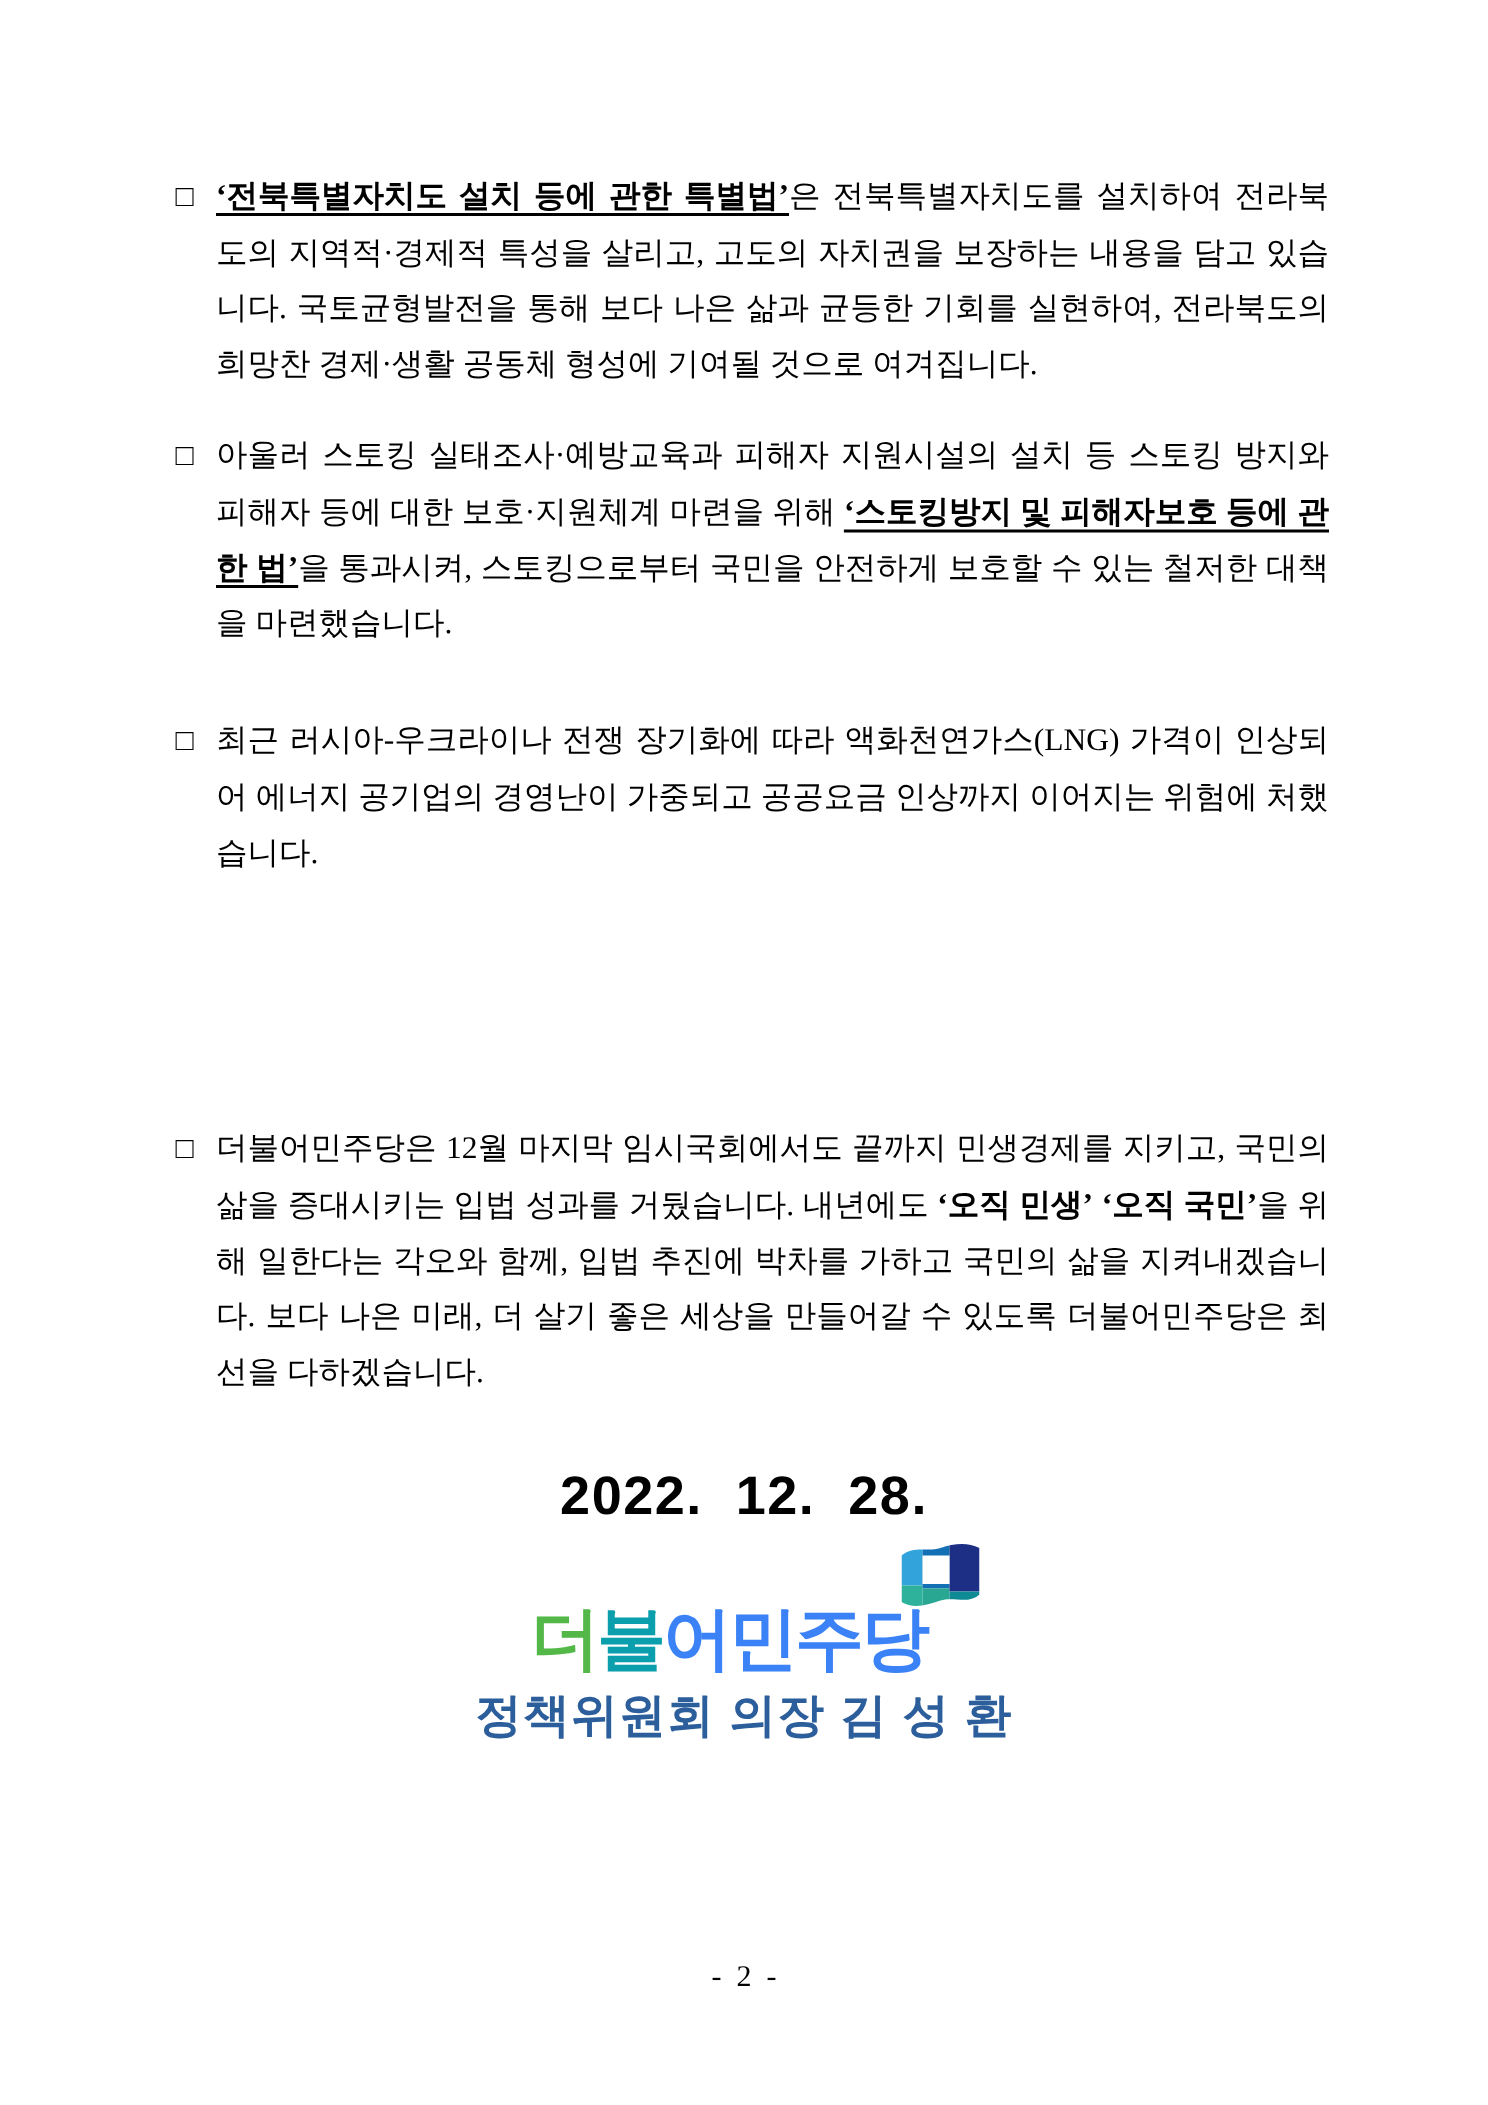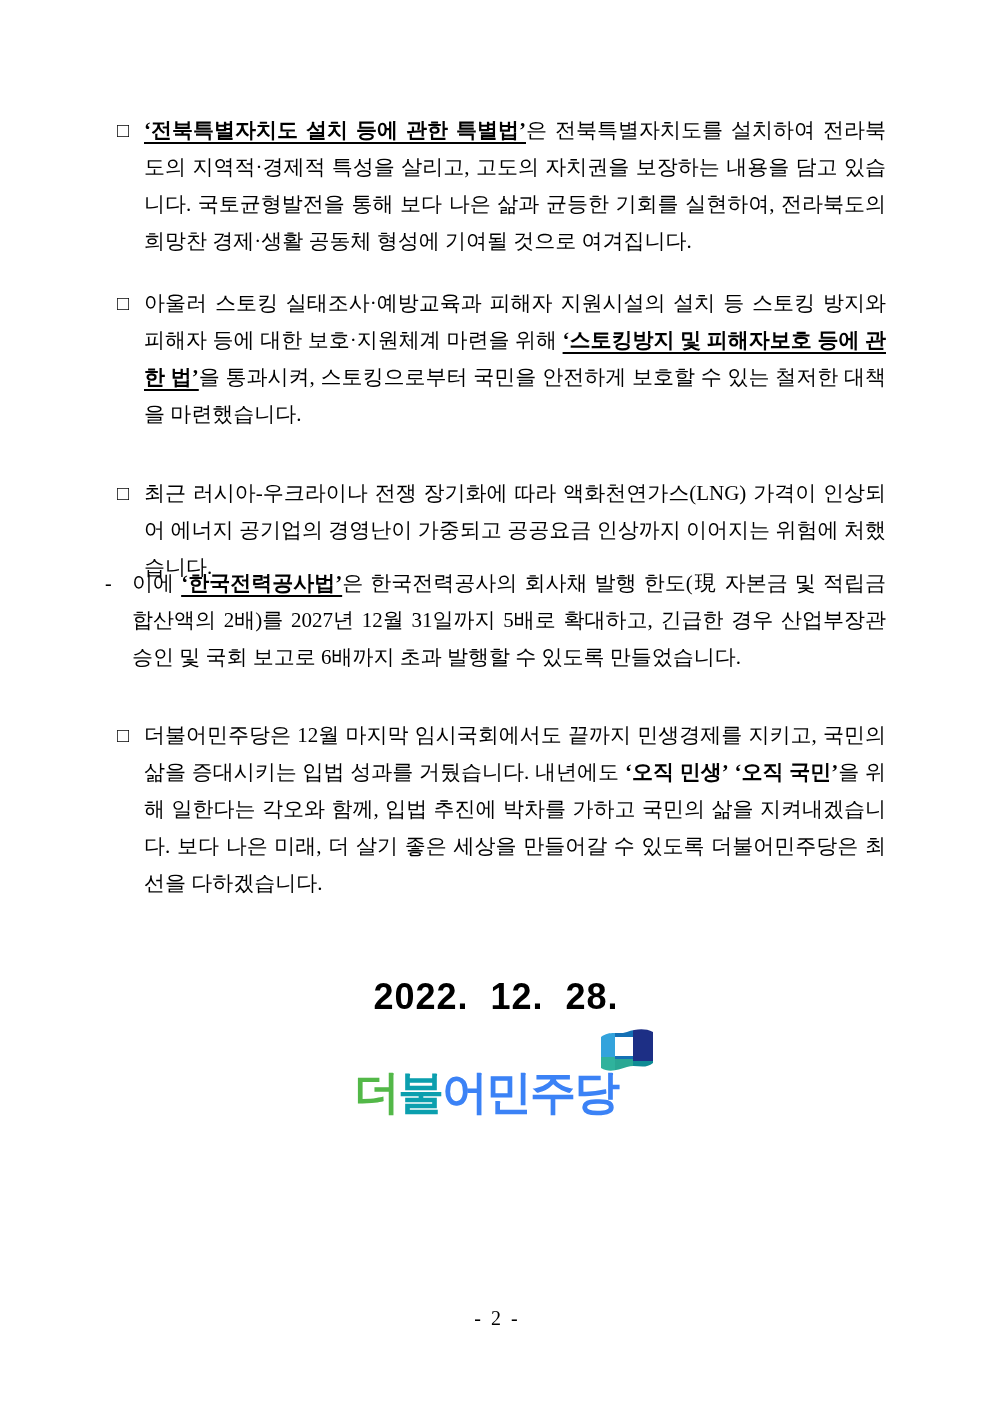--- a/index.html
+++ b/index.html
@@ -95,9 +95,6 @@
     <span class="bullet">□</span><span class="seg-n">최근 러시아-우크라이나 전쟁 장기화에 따라 액화천연가스(LNG) 가격이 인상되어 에너지 공기업의 경영난이 가중되고 공공요금 인상까지 이어지는 위험에 처했습니다.</span>
   </div>
 
-  <div class="para sub" style="top:565px;">
-    <span class="bullet">-</span><span class="seg-n">이에 </span><span class="seg-bu">‘한국전력공사법’</span><span class="seg-n">은 한국전력공사의 회사채 발행 한도(現 자본금 및 적립금 합산액의 2배)를 2027년 12월 31일까지 5배로 확대하고, 긴급한 경우 산업부장관 승인 및 국회 보고로 6배까지 초과 발행할 수 있도록 만들었습니다.</span>
-  </div>
 
   <div class="para" style="top:717px;">
     <span class="bullet">□</span><span class="seg-n">더불어민주당은 12월 마지막 임시국회에서도 끝까지 민생경제를 지키고, 국민의 삶을 증대시키는 입법 성과를 거뒀습니다. 내년에도 </span><span class="seg-b">‘오직 민생’</span><span class="seg-n"> </span><span class="seg-b">‘오직 국민’</span><span class="seg-n">을 위해 일한다는 각오와 함께, 입법 추진에 박차를 가하고 국민의 삶을 지켜내겠습니다. 보다 나은 미래, 더 살기 좋은 세상을 만들어갈 수 있도록 더불어민주당은 최선을 다하겠습니다.</span>

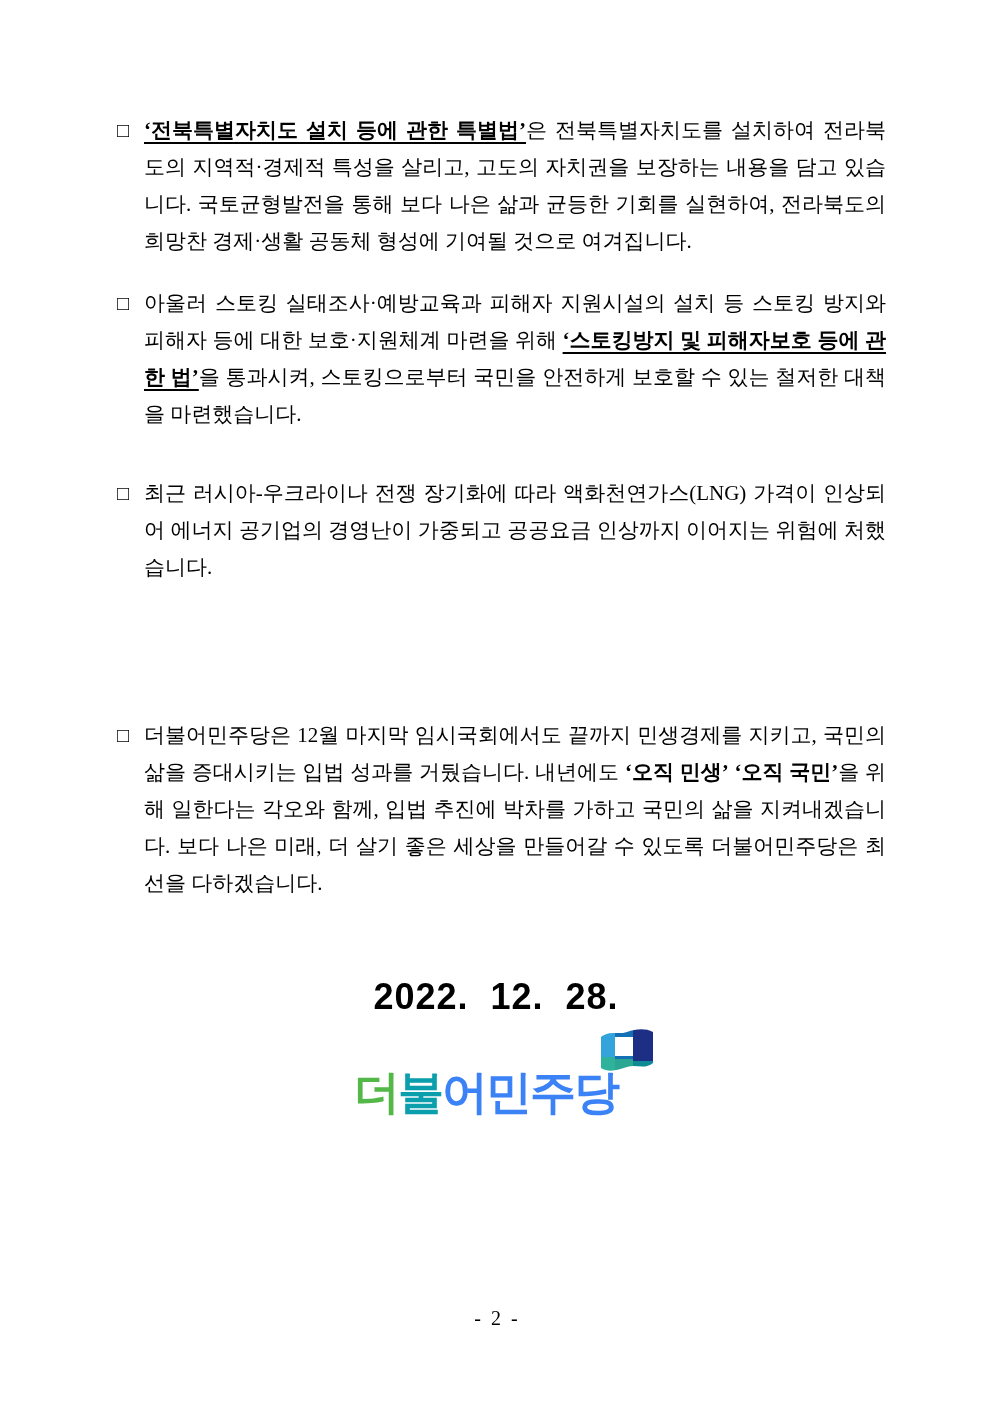--- a/index.html
+++ b/index.html
@@ -96,7 +96,7 @@
   </div>
 
 
-  <div class="para" style="top:717px;">
+  <div class="para" style="top:747px;">
     <span class="bullet">□</span><span class="seg-n">더불어민주당은 12월 마지막 임시국회에서도 끝까지 민생경제를 지키고, 국민의 삶을 증대시키는 입법 성과를 거뒀습니다. 내년에도 </span><span class="seg-b">‘오직 민생’</span><span class="seg-n"> </span><span class="seg-b">‘오직 국민’</span><span class="seg-n">을 위해 일한다는 각오와 함께, 입법 추진에 박차를 가하고 국민의 삶을 지켜내겠습니다. 보다 나은 미래, 더 살기 좋은 세상을 만들어갈 수 있도록 더불어민주당은 최선을 다하겠습니다.</span>
   </div>
 

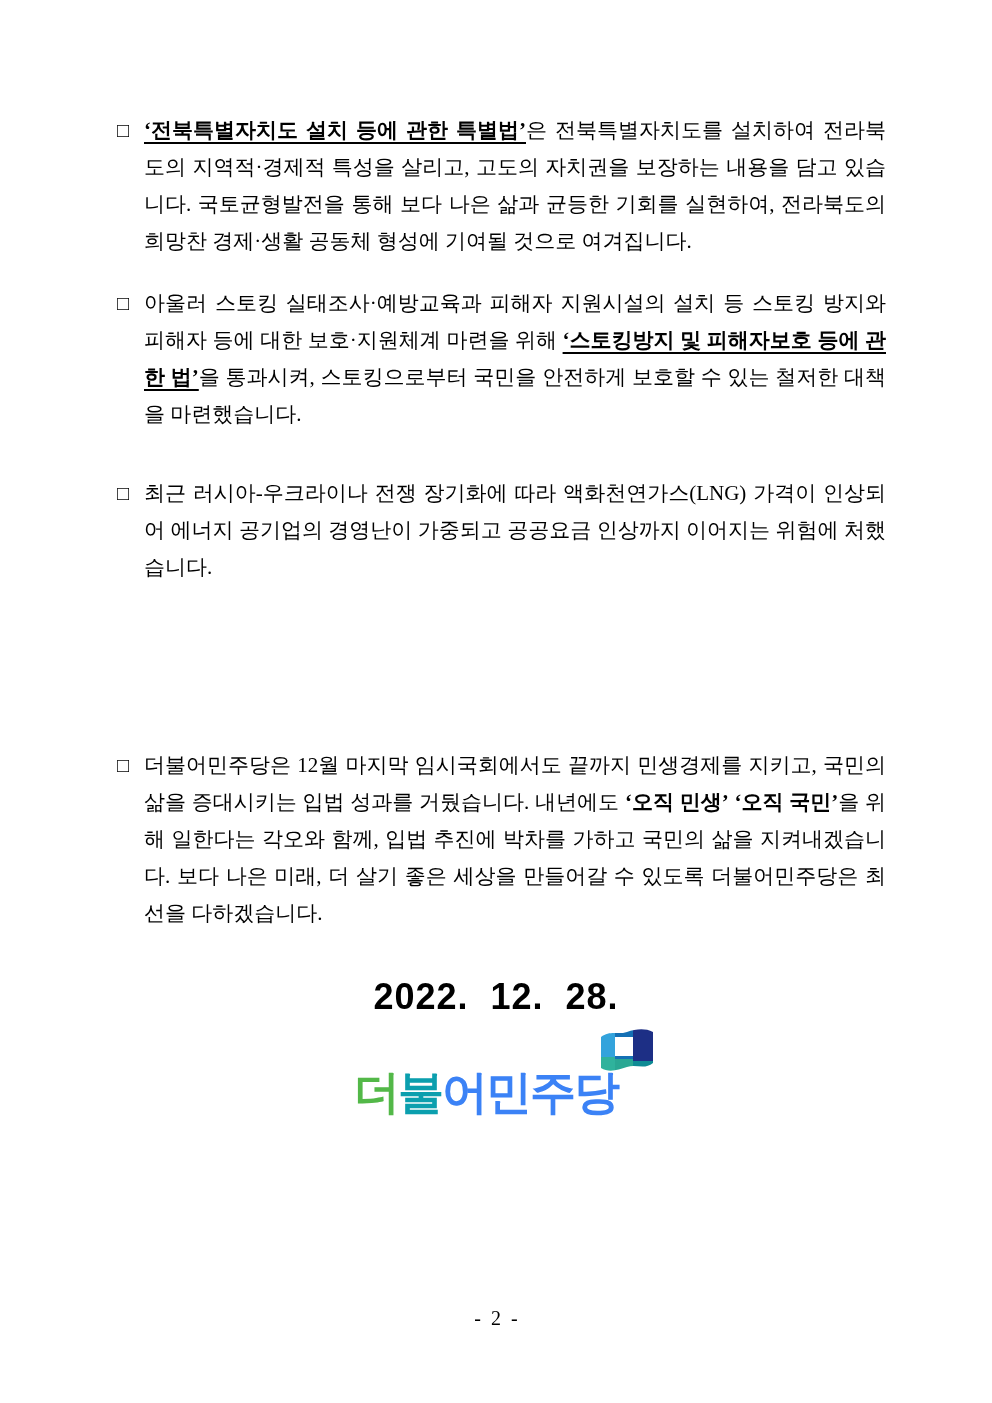--- a/index.html
+++ b/index.html
@@ -123,6 +123,7 @@
 
   <div class="wordmark"><span class="wm-green">더</span><span class="wm-teal">불</span><span class="wm-blue">어민주당</span></div>
 
+  <div class="signature">정책위원회 의장 김 성 환</div>
 
   <div class="pagenum">-  2  -</div>
 

